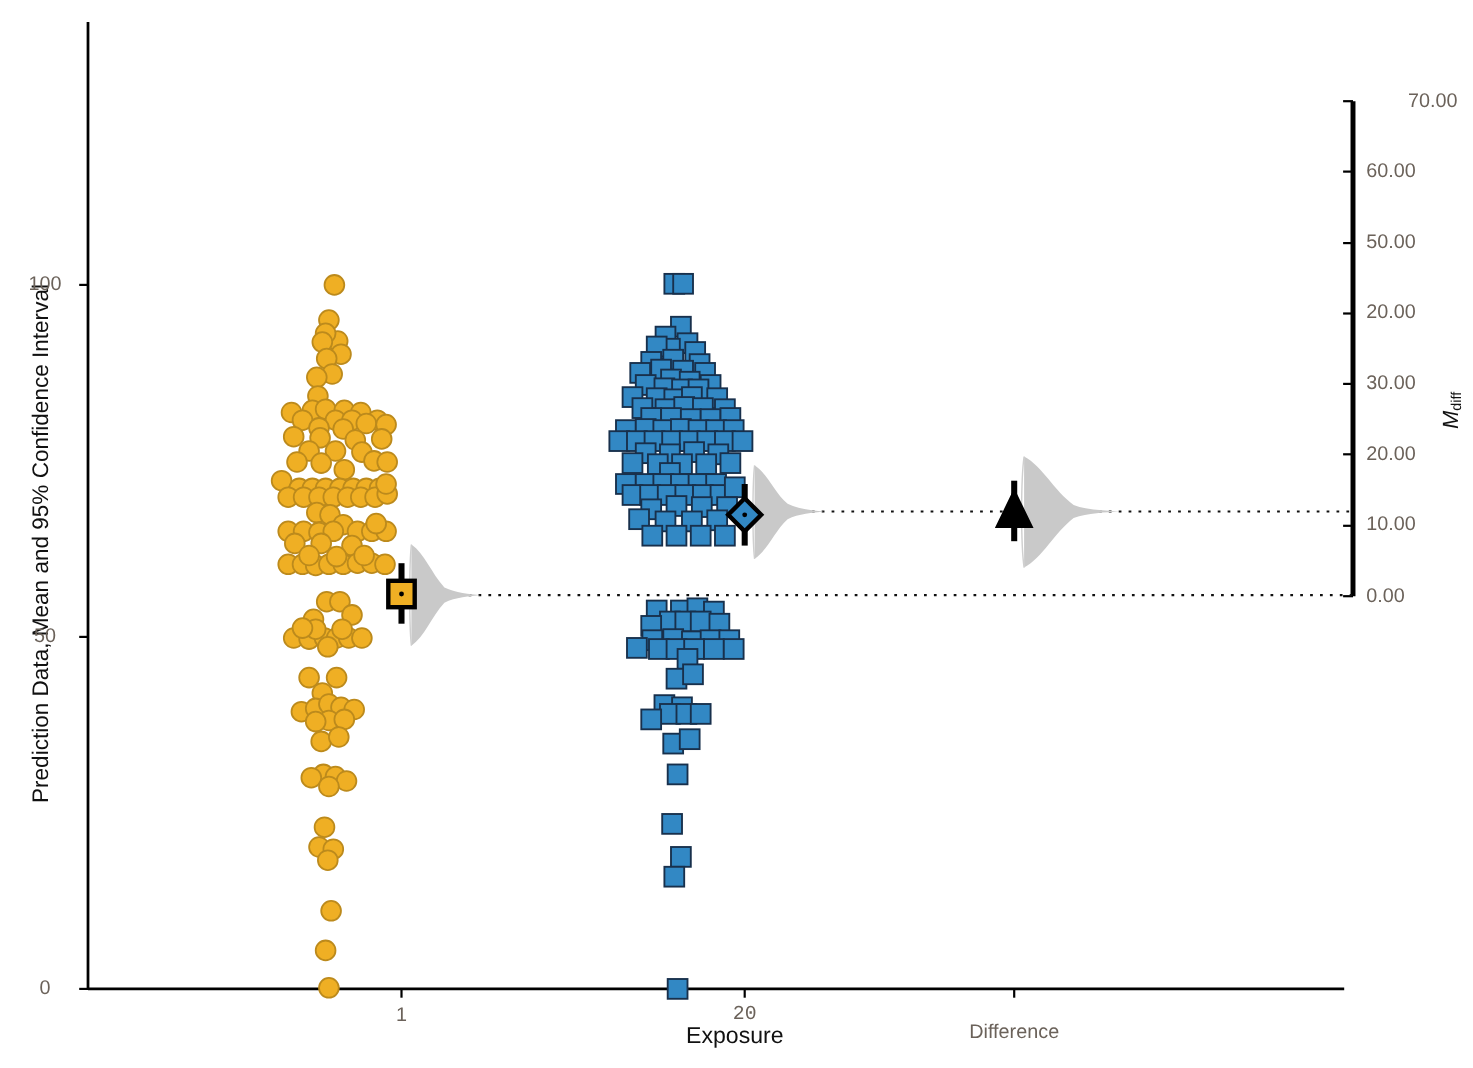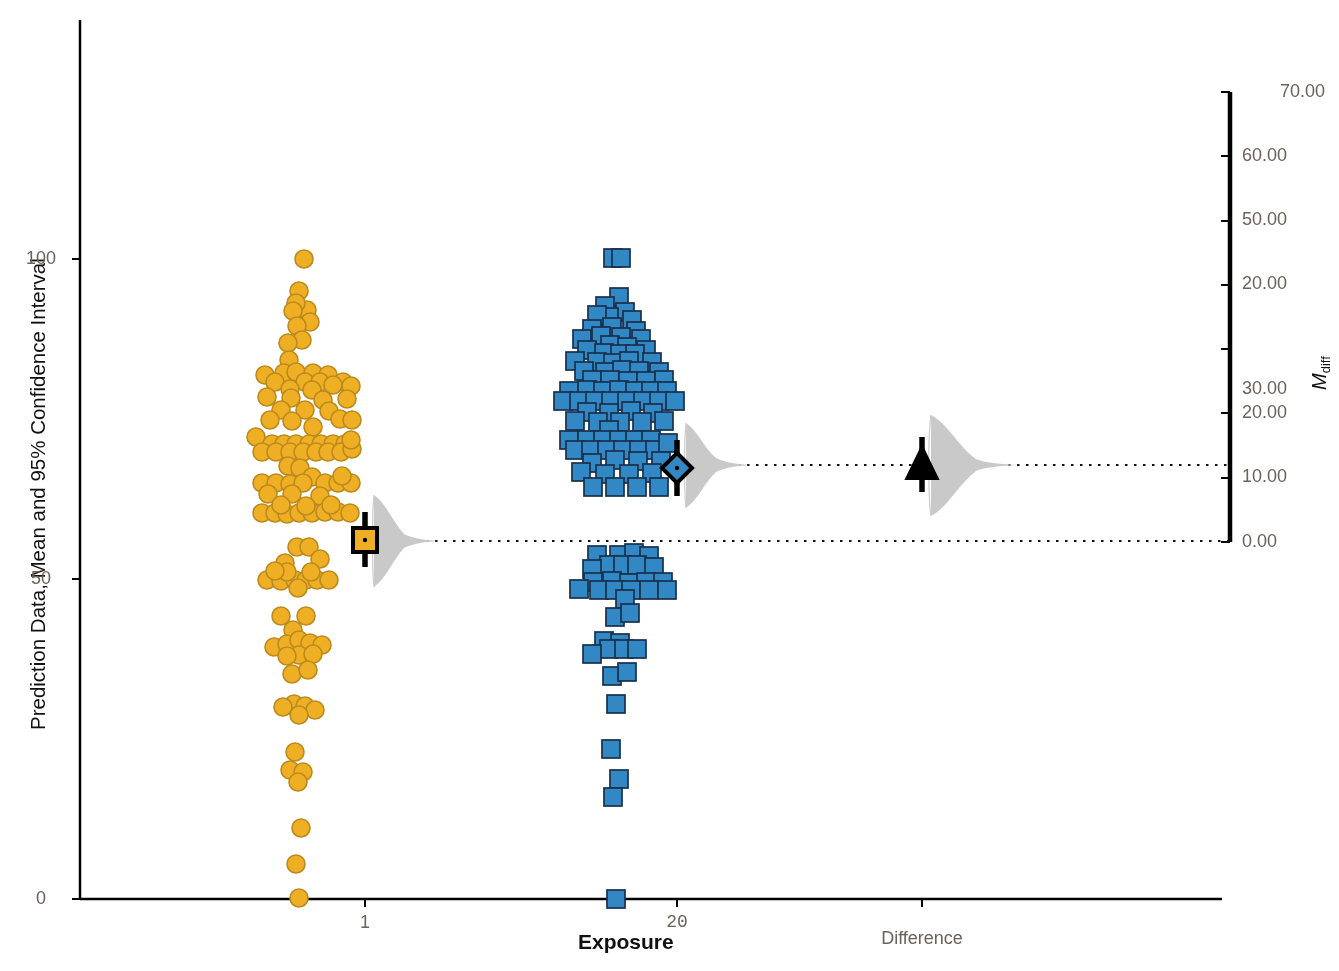--- a/index.html
+++ b/index.html
@@ -86,7 +86,7 @@
   <div class="tick-txt right" style="left:1242px; top:145px; width:80px;">60.00</div>
   <div class="tick-txt right" style="left:1242px; top:209px; width:80px;">50.00</div>
   <div class="tick-txt right" style="left:1242px; top:273px; width:80px;">20.00</div>
-  <div class="tick-txt right" style="left:1242px; top:338px; width:80px;margin-top:40px;">30.00</div>
+  <div class="tick-txt right" style="left:1242px; top:338px; width:80px;">30.00</div>
   <div class="tick-txt right" style="left:1242px; top:402px; width:80px;">20.00</div>
   <div class="tick-txt right" style="left:1242px; top:466px; width:80px;">10.00</div>
   <div class="tick-txt right" style="left:1242px; top:531px; width:80px;">0.00</div>

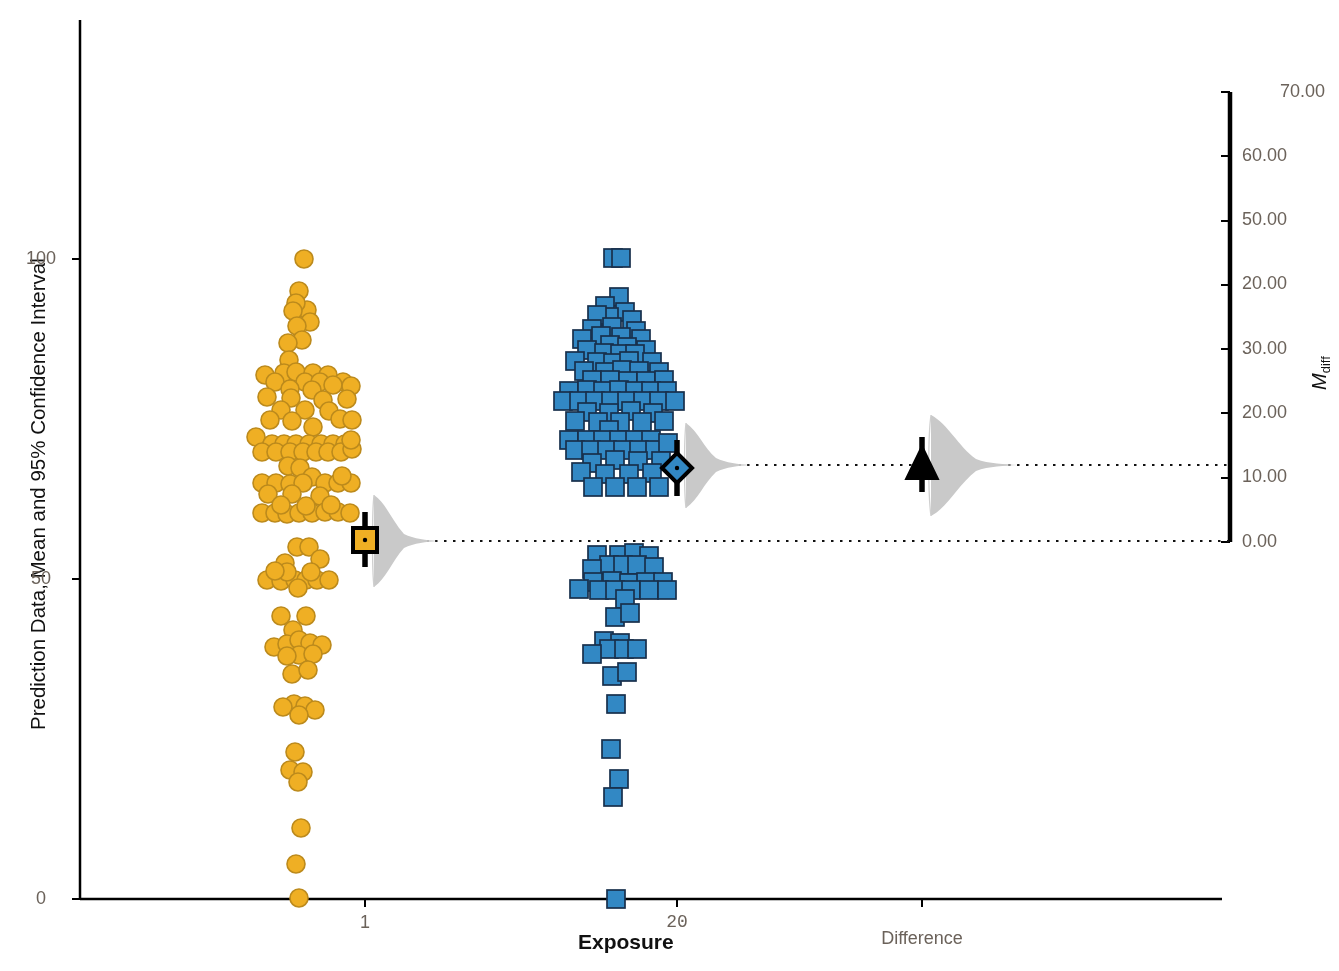--- a/index.html
+++ b/index.html
@@ -38,8 +38,7 @@
     white-space:nowrap;
     font-size:21px;
     color:#111111;
-    text-align:left;
-    font-weight:bold;
+    text-align:center;
   }
   .tick-txt {
     position:absolute;

